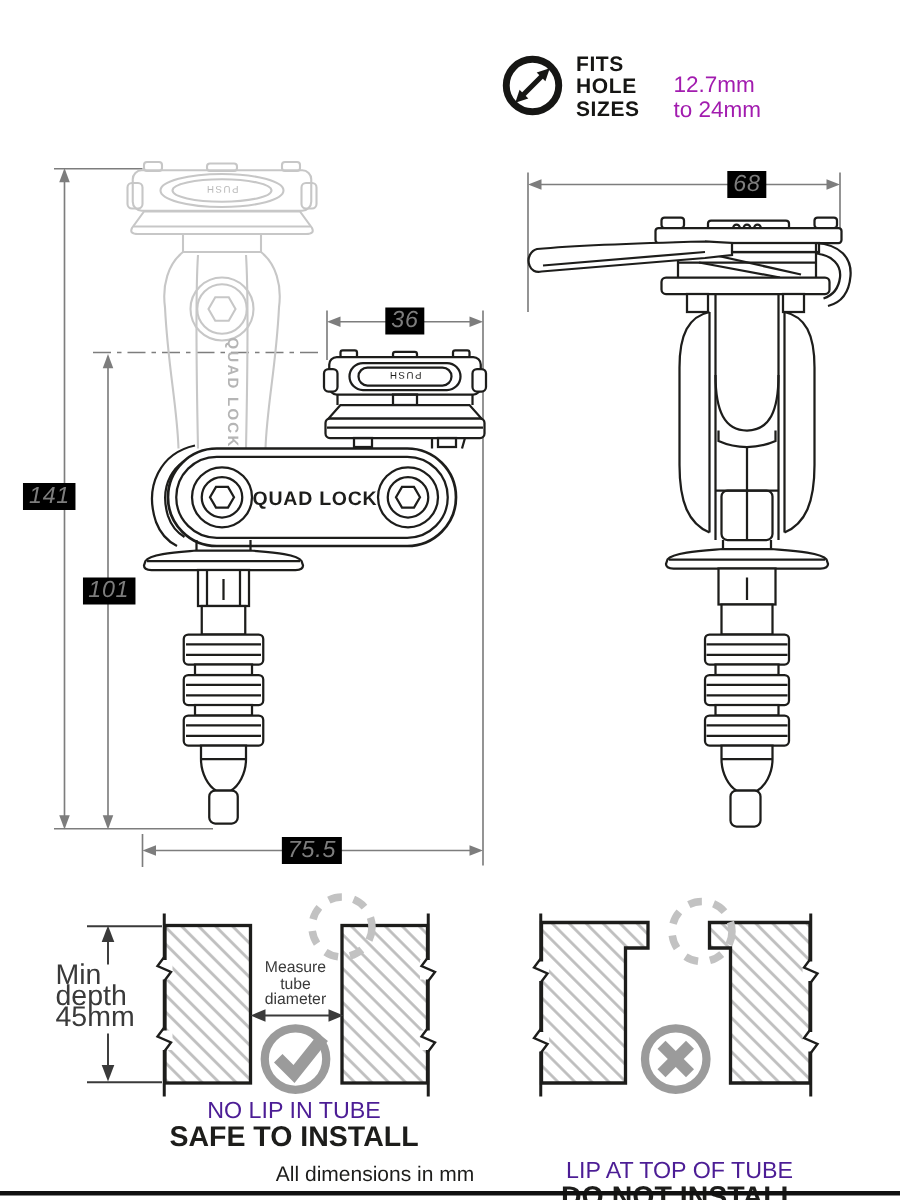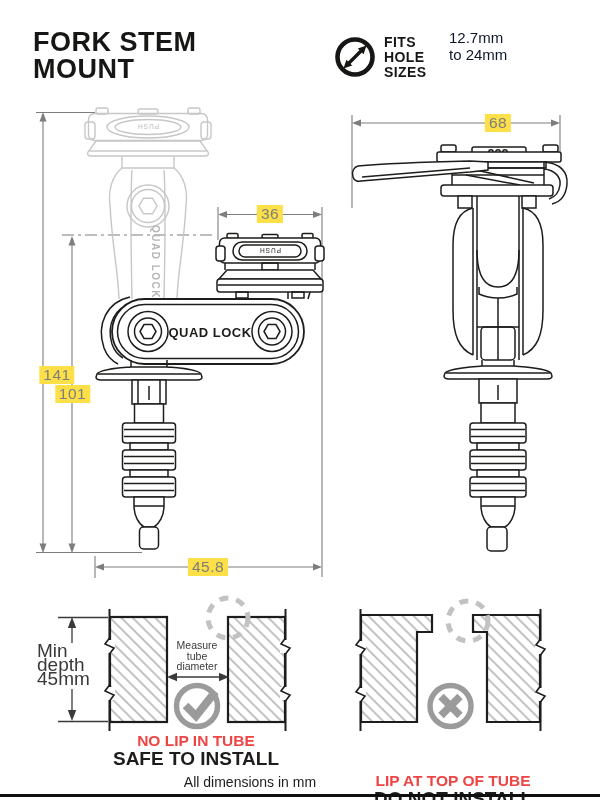--- a/index.html
+++ b/index.html
@@ -307,10 +307,6 @@
   </g>
 </svg>
 
-<div class="txt title">
-  <div>FORK STEM</div>
-  <div>MOUNT</div>
-</div>
 
 <div class="txt badge-label">
   <div>FITS</div>

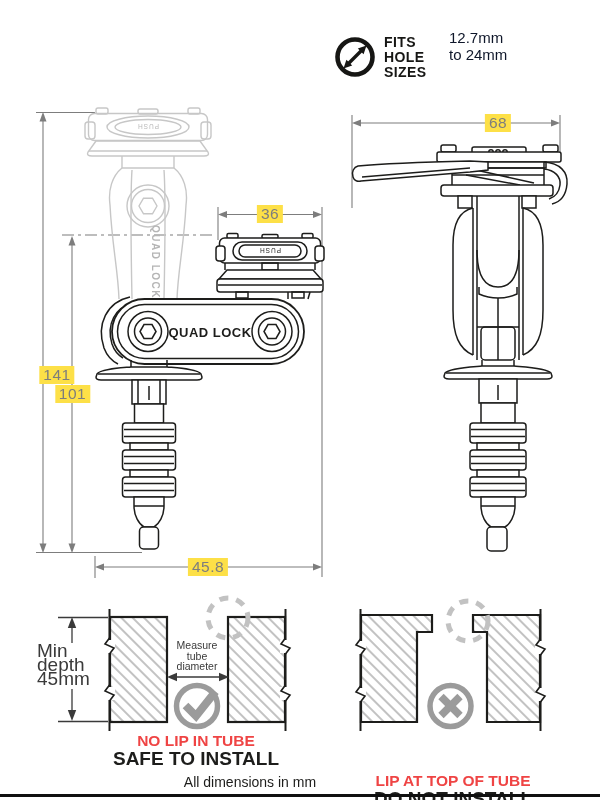--- a/index.html
+++ b/index.html
@@ -9,7 +9,7 @@
   .txt{position:absolute;z-index:2;}
   .title{left:33px;top:29px;font-size:27px;line-height:27px;font-weight:800;letter-spacing:0.5px;color:#161614;}
   .badge-label{left:384px;top:35px;font-size:14px;line-height:15px;font-weight:700;letter-spacing:0.4px;color:#161614;}
-  .badge-range{left:449px;top:29px;font-size:15px;line-height:17px;color:#0f172a;}
+  .badge-range{left:449px;top:48px;font-size:15px;line-height:17px;color:#a21caf;}
   .dim{position:absolute;z-index:2;transform:translate(-50%,-50%);background:#fde047;padding:0 4px;
        color:#7d7d7d;font-size:15.5px;letter-spacing:0.5px;white-space:nowrap;}
   .min-depth{left:37px;top:644px;width:70px;text-align:left;font-size:19px;line-height:14px;color:#3a3a3a;}

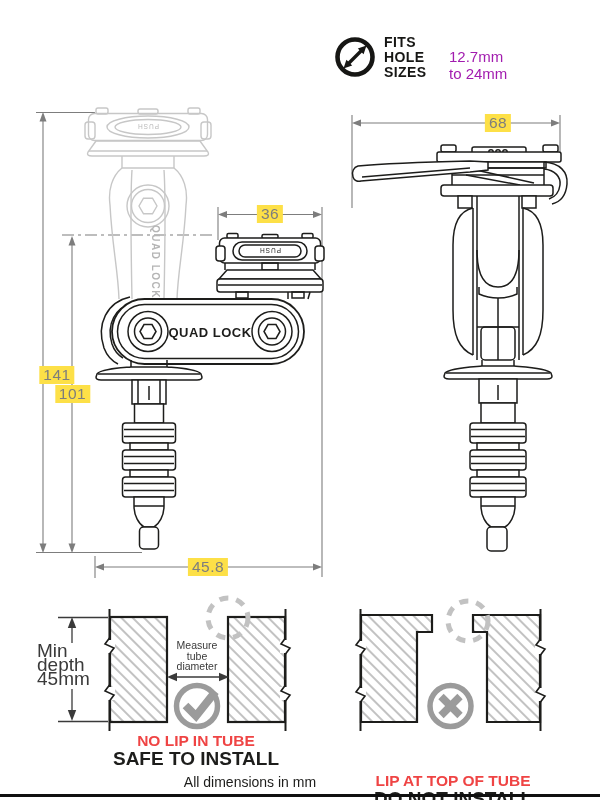--- a/index.html
+++ b/index.html
@@ -10,8 +10,8 @@
   .title{left:33px;top:29px;font-size:27px;line-height:27px;font-weight:800;letter-spacing:0.5px;color:#161614;}
   .badge-label{left:384px;top:35px;font-size:14px;line-height:15px;font-weight:700;letter-spacing:0.4px;color:#161614;}
   .badge-range{left:449px;top:48px;font-size:15px;line-height:17px;color:#a21caf;}
-  .dim{position:absolute;z-index:2;transform:translate(-50%,-50%);background:#fde047;padding:0 4px;
-       color:#7d7d7d;font-size:15.5px;letter-spacing:0.5px;white-space:nowrap;}
+  .dim{position:absolute;z-index:2;transform:translate(-50%,-50%);background:#000000;padding:0 4px;
+       color:#7d7d7d;font-size:15.5px;letter-spacing:0.5px;white-space:nowrap;font-style:italic;}
   .min-depth{left:37px;top:644px;width:70px;text-align:left;font-size:19px;line-height:14px;color:#3a3a3a;}
   .measure{left:159px;top:640px;width:76px;text-align:center;font-size:10.5px;line-height:10.5px;color:#3a3a3a;}
   .caption{width:220px;text-align:center;line-height:18px;}

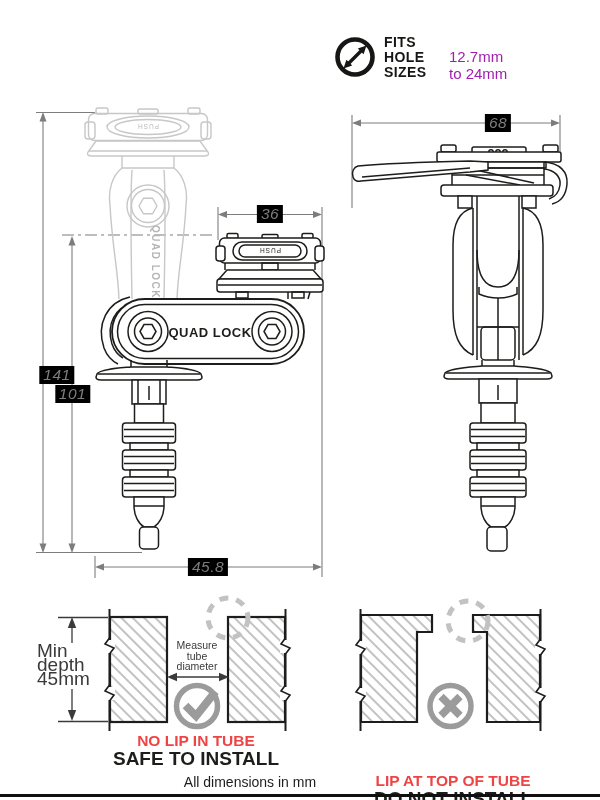--- a/index.html
+++ b/index.html
@@ -319,7 +319,7 @@
   <div>to 24mm</div>
 </div>
 
-<span class="dim" style="left:57px;top:331px;margin-top:44px;">141</span>
+<span class="dim" style="left:33px;top:331px;">141</span>
 <span class="dim" style="left:72.5px;top:394px;text-align:right;">101</span>
 <span class="dim" style="left:270px;top:214px;">36</span>
 <span class="dim" style="left:498px;top:123px;">68</span>

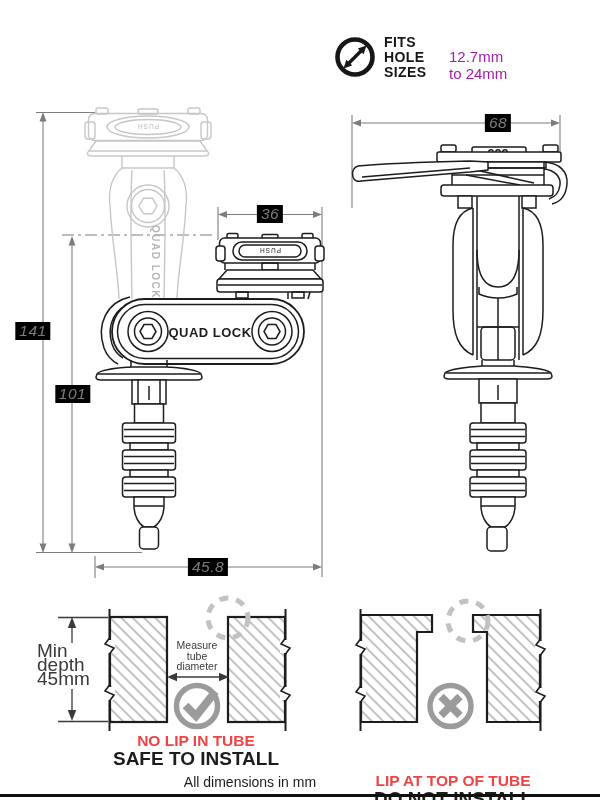--- a/index.html
+++ b/index.html
@@ -323,7 +323,7 @@
 <span class="dim" style="left:72.5px;top:394px;text-align:right;">101</span>
 <span class="dim" style="left:270px;top:214px;">36</span>
 <span class="dim" style="left:498px;top:123px;">68</span>
-<span class="dim" style="left:208px;top:567px;">45.8</span>
+<span class="dim" style="left:208px;top:567px;">75.5</span>
 
 <div class="txt min-depth">
   <div>Min</div>

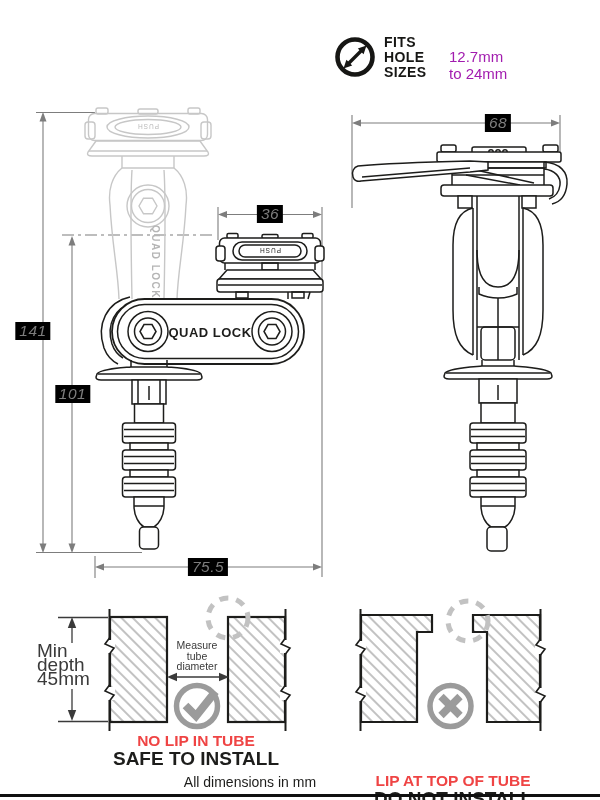--- a/index.html
+++ b/index.html
@@ -15,7 +15,7 @@
   .min-depth{left:37px;top:644px;width:70px;text-align:left;font-size:19px;line-height:14px;color:#3a3a3a;}
   .measure{left:159px;top:640px;width:76px;text-align:center;font-size:10.5px;line-height:10.5px;color:#3a3a3a;}
   .caption{width:220px;text-align:center;line-height:18px;}
-  .caption .c1{font-size:15.5px;color:#ef4444;font-weight:bold;}
+  .caption .c1{font-size:15.5px;color:#4c1d95;}
   .caption .c2{font-size:19px;font-weight:bold;color:#1d1d1b;}
   .caption-left{left:86px;top:732px;}
   .caption-right{left:343px;top:772px;}

